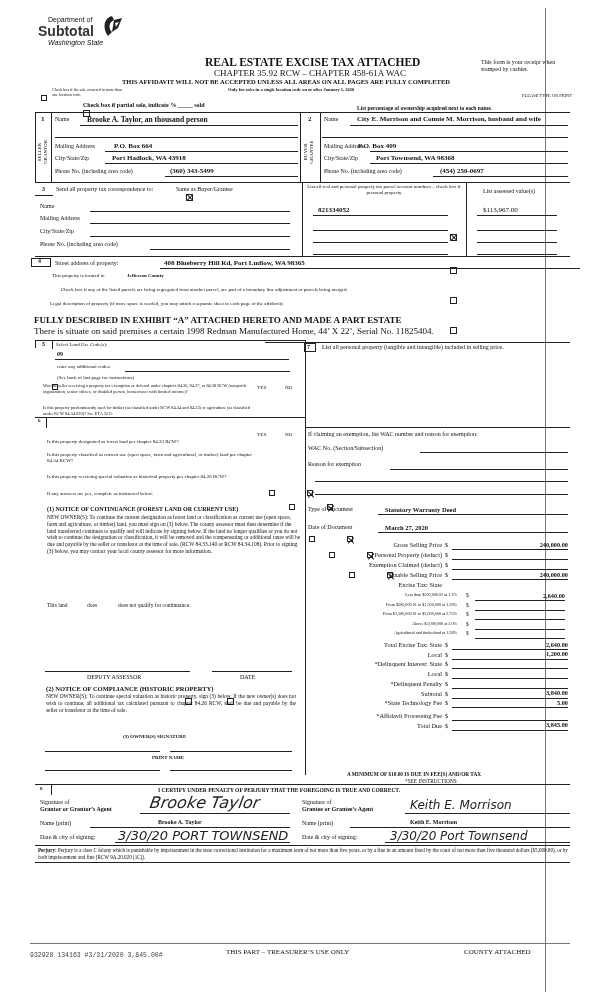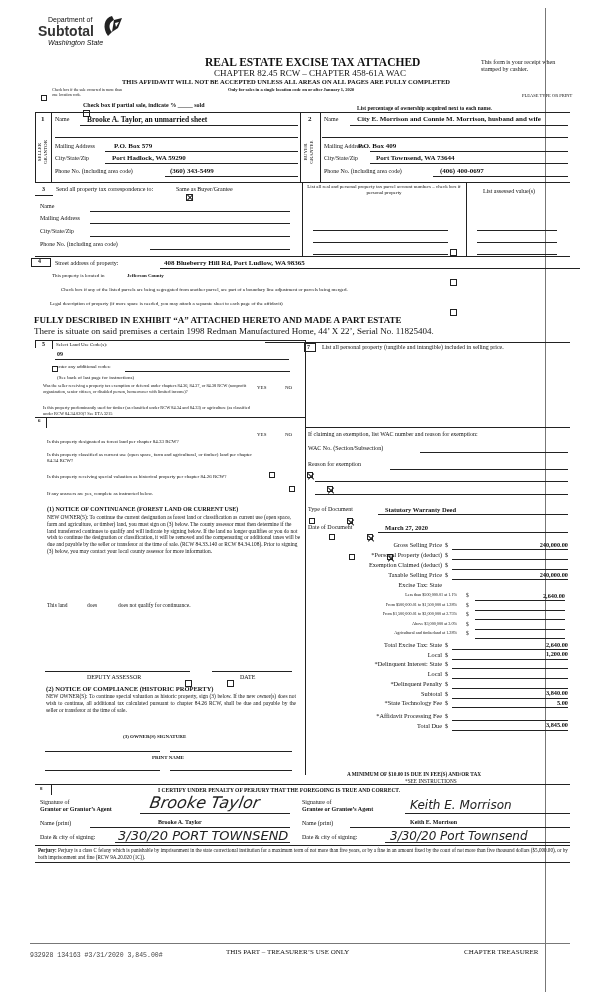--- a/index.html
+++ b/index.html
@@ -35,7 +35,7 @@
 </div>
 
 <div class="t bold s10" style="left:205px;top:56px;font-size:11.5px">REAL ESTATE EXCISE TAX ATTACHED</div>
-<div class="t" style="left:214px;top:68px;font-size:9px">CHAPTER 82.45 RCW – CHAPTER 458-61A WAC</div>
+<div class="t" style="left:214px;top:68px;font-size:9px">CHAPTER 35.92 RCW – CHAPTER 458-61A WAC</div>
 <div class="t bold" style="left:122px;top:78px;font-size:6.5px">THIS AFFIDAVIT WILL NOT BE ACCEPTED UNLESS ALL AREAS ON ALL PAGES ARE FULLY COMPLETED</div>
 <div class="t bold" style="left:228px;top:87px;font-size:4.5px">Only for sales in a single location code on or after January 1, 2020</div>
 <div class="abs s6" style="left:481px;top:59px;width:90px;font-size:6px;line-height:7px">This form is your receipt when stamped by cashier.</div>

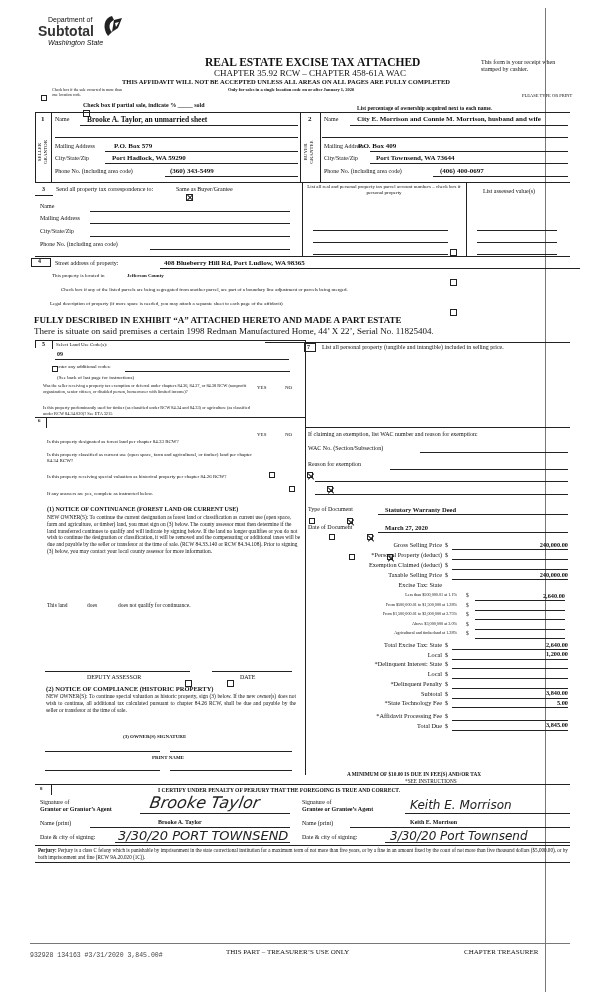--- a/index.html
+++ b/index.html
@@ -61,7 +61,7 @@
 <div class="t bold s7" style="left:41px;top:115px">1</div>
 <div class="abs s6" style="left:37px;top:172px;transform:rotate(-90deg);transform-origin:left top;width:40px;font-size:5px;line-height:6px;text-align:center">SELLER GRANTOR</div>
 <div class="t s6" style="left:55px;top:116px">Name</div>
-<div class="t bold s7" style="left:87px;top:115px;font-size:7.5px">Brooke A. Taylor, an unmarried sheet</div>
+<div class="t bold s7" style="left:87px;top:115px;font-size:7.5px">Brooke A. Taylor, an thousand person</div>
 <div class="hl" style="left:80px;top:125px;width:218px"></div>
 <div class="hl" style="left:55px;top:137px;width:243px"></div>
 <div class="t s6" style="left:55px;top:143px">Mailing Address</div>

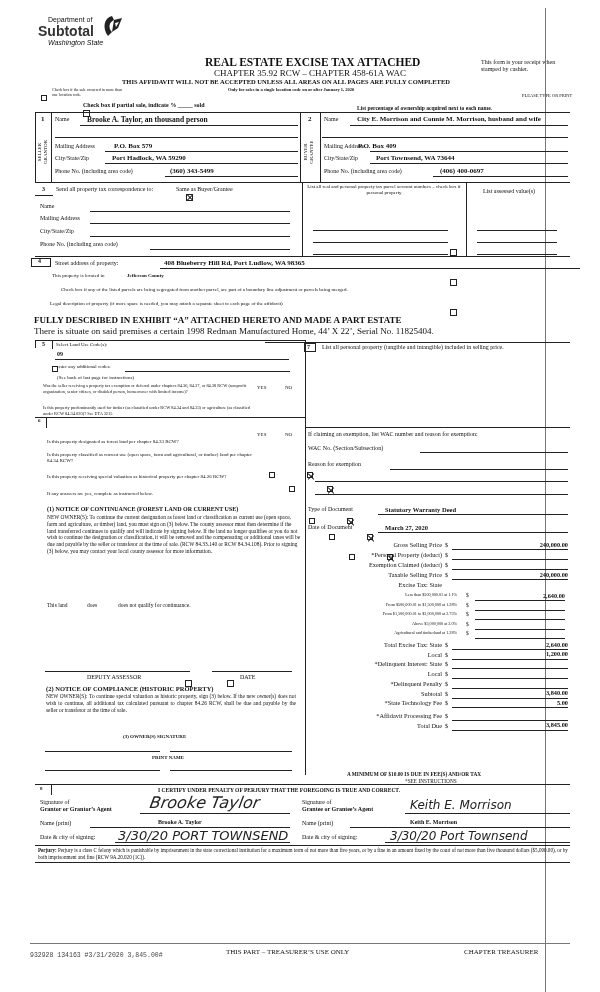--- a/index.html
+++ b/index.html
@@ -65,7 +65,7 @@
 <div class="hl" style="left:80px;top:125px;width:218px"></div>
 <div class="hl" style="left:55px;top:137px;width:243px"></div>
 <div class="t s6" style="left:55px;top:143px">Mailing Address</div>
-<div class="t bold s7" style="left:114px;top:142px">P.O. Box 579</div>
+<div class="t bold s7" style="left:114px;top:142px">P.O. Box 664</div>
 <div class="hl" style="left:105px;top:151px;width:193px"></div>
 <div class="t s6" style="left:55px;top:155px">City/State/Zip</div>
 <div class="t bold s7" style="left:112px;top:154px">Port Hadlock, WA 59290</div>

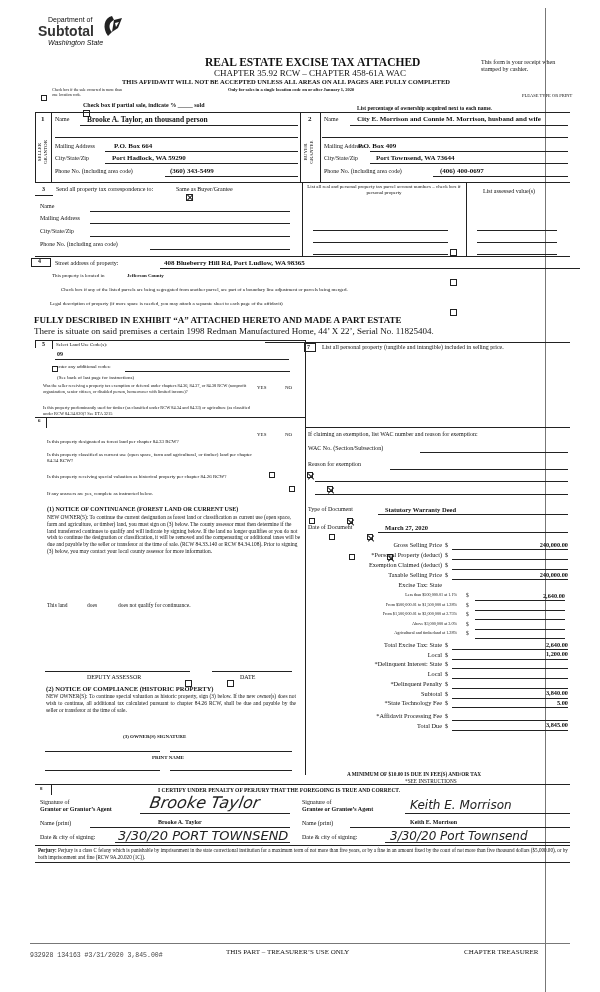--- a/index.html
+++ b/index.html
@@ -68,7 +68,7 @@
 <div class="t bold s7" style="left:114px;top:142px">P.O. Box 664</div>
 <div class="hl" style="left:105px;top:151px;width:193px"></div>
 <div class="t s6" style="left:55px;top:155px">City/State/Zip</div>
-<div class="t bold s7" style="left:112px;top:154px">Port Hadlock, WA 59290</div>
+<div class="t bold s7" style="left:112px;top:154px">Port Hadlock, WA 43918</div>
 <div class="hl" style="left:105px;top:163px;width:193px"></div>
 <div class="t s6" style="left:55px;top:168px">Phone No. (including area code)</div>
 <div class="t bold s7" style="left:170px;top:167px">(360) 343-5499</div>

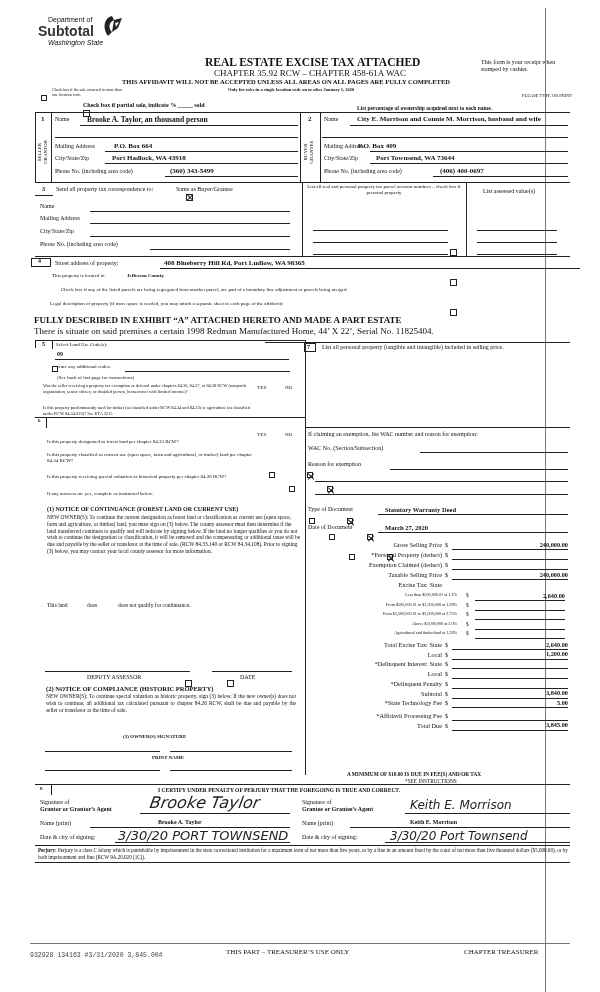--- a/index.html
+++ b/index.html
@@ -84,7 +84,7 @@
 <div class="t bold s7" style="left:358px;top:142px">P.O. Box 409</div>
 <div class="hl" style="left:370px;top:151px;width:198px"></div>
 <div class="t s6" style="left:324px;top:155px">City/State/Zip</div>
-<div class="t bold s7" style="left:376px;top:154px">Port Townsend, WA 73644</div>
+<div class="t bold s7" style="left:376px;top:154px">Port Townsend, WA 98368</div>
 <div class="hl" style="left:370px;top:163px;width:198px"></div>
 <div class="t s6" style="left:324px;top:168px">Phone No. (including area code)</div>
 <div class="t bold s7" style="left:440px;top:167px">(406) 400-0697</div>

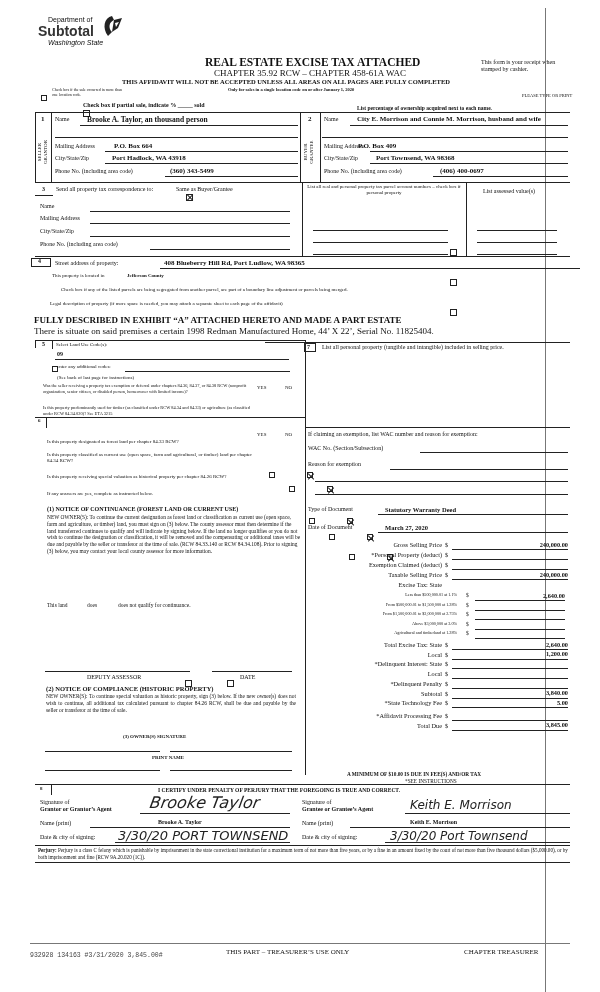--- a/index.html
+++ b/index.html
@@ -87,7 +87,7 @@
 <div class="t bold s7" style="left:376px;top:154px">Port Townsend, WA 98368</div>
 <div class="hl" style="left:370px;top:163px;width:198px"></div>
 <div class="t s6" style="left:324px;top:168px">Phone No. (including area code)</div>
-<div class="t bold s7" style="left:440px;top:167px">(406) 400-0697</div>
+<div class="t bold s7" style="left:440px;top:167px">(454) 250-0697</div>
 <div class="hl" style="left:433px;top:176px;width:135px"></div>
 
 

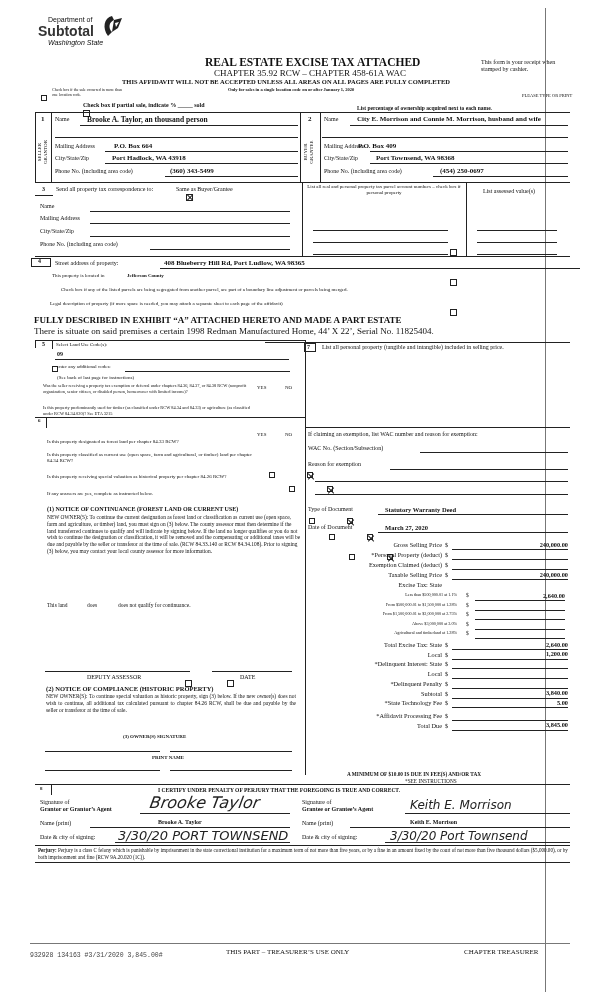--- a/index.html
+++ b/index.html
@@ -111,6 +111,11 @@
 <div class="abs" style="left:303px;top:184px;width:162px;font-size:5px;line-height:6px;text-align:center">List all real and personal property tax parcel account numbers – check box if personal property</div>
 <div class="t s6" style="left:483px;top:188px">List assessed value(s)</div>
 <div id="parcel-rows">
+    <div><div class="t bold s7" style="left:318px;top:206px">821334052</div>
+       <div class="hl" style="left:313px;top:215px;width:135px"></div>
+       <span class="cb abs x" style="left:450px;top:209px;width:7px;height:7px"></span>
+       <div class="t s7" style="left:483px;top:206px">$113,967.00</div>
+       <div class="hl" style="left:477px;top:215px;width:80px"></div></div>
     <div><div class="t bold s7" style="left:318px;top:221px"></div>
        <div class="hl" style="left:313px;top:230px;width:135px"></div>
        <span class="cb abs " style="left:450px;top:224px;width:7px;height:7px"></span>

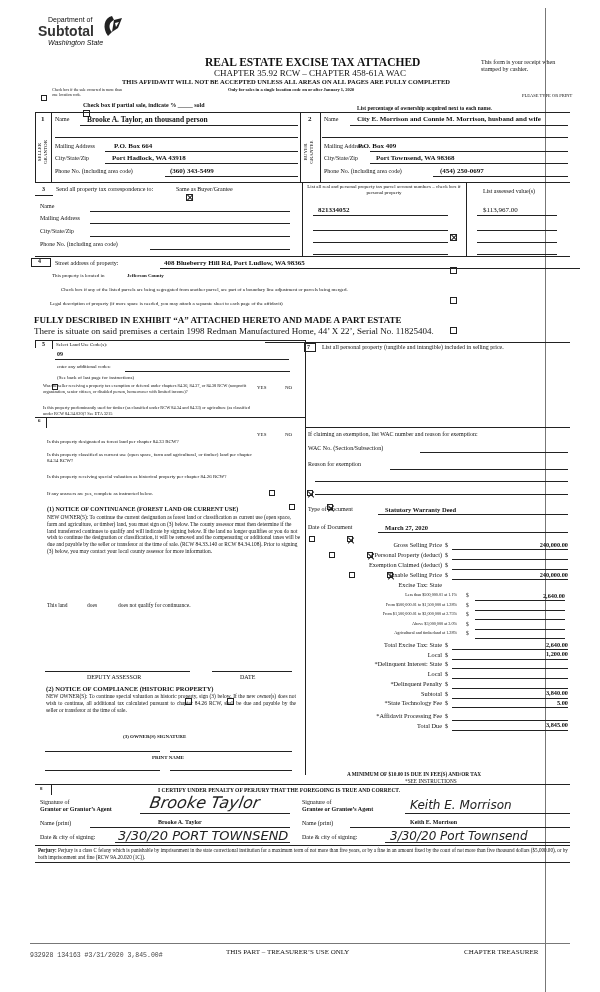--- a/index.html
+++ b/index.html
@@ -344,7 +344,7 @@
 <div class="hl" style="left:30px;top:943px;width:540px;border-color:#777"></div>
 <div class="t mono" style="left:30px;top:952px;font-size:6.5px;color:#444">932928 134163 #3/31/2020 3,845.00#</div>
 <div class="t" style="left:226px;top:948px;font-size:7px">THIS PART – TREASURER’S USE ONLY</div>
-<div class="t" style="left:464px;top:948px;font-size:7px">CHAPTER TREASURER</div>
+<div class="t" style="left:464px;top:948px;font-size:7px">COUNTY ATTACHED</div>
 
 
 

